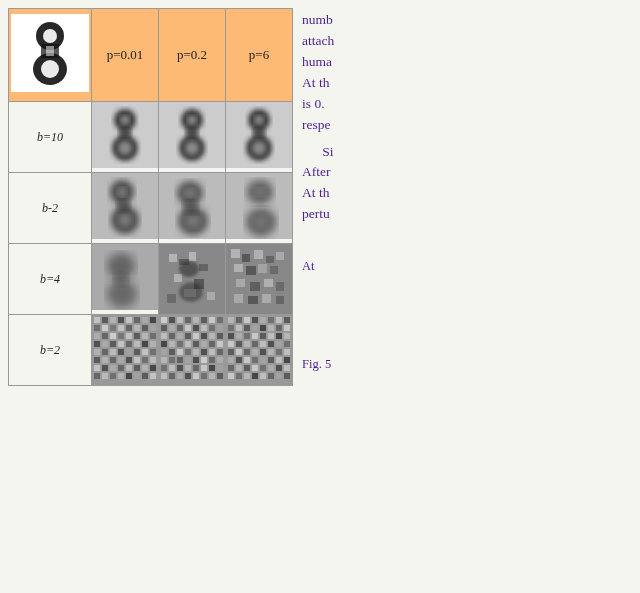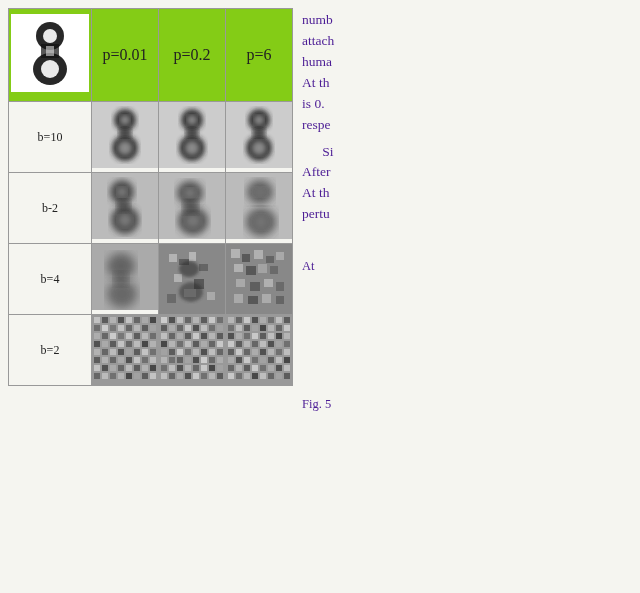--- a/index.html
+++ b/index.html
@@ -61,9 +61,9 @@
     }
 
     .grid-table .header-td {
-      background: #84cc16;
+      background: #fdba74;
       padding: 5px 2px;
-      font-size: 16px;
+      font-size: 13px;
     }
 
     .img-td {

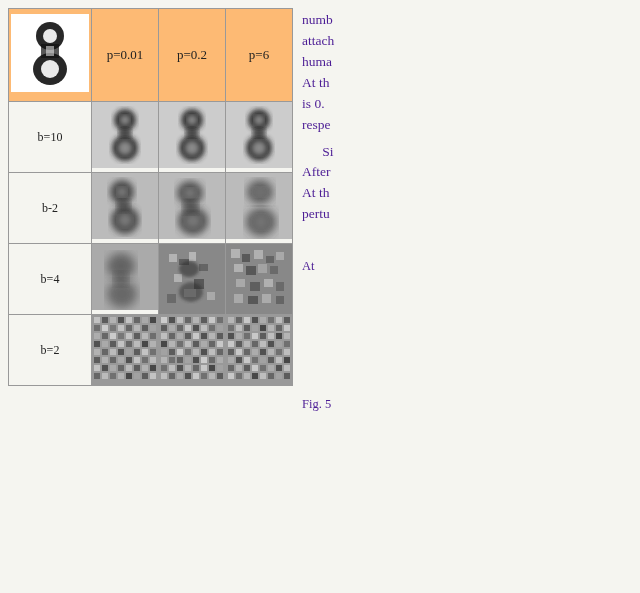--- a/index.html
+++ b/index.html
@@ -57,6 +57,7 @@
     .grid-table .label-td {
       width: 56px;
       background: #f5f5f0;
+      font-style: italic;
       padding: 0 4px;
     }
 

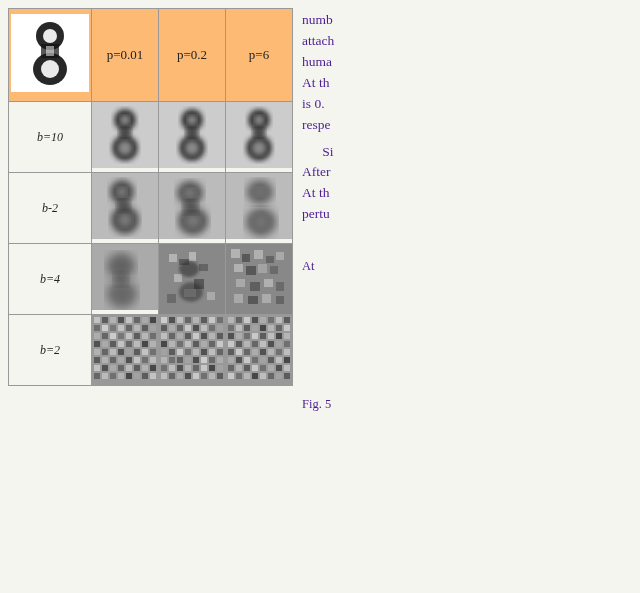--- a/index.html
+++ b/index.html
@@ -502,7 +502,7 @@
   <p style="margin-top:32px; font-size:12.5px;">
     <span>At</span>
   </p>
-  <p style="margin-top:118px; font-size:12.5px;">
+  <p style="margin-top:78px; font-size:12.5px;">
     <span>Fig. 5</span>
   </p>
 </div>

